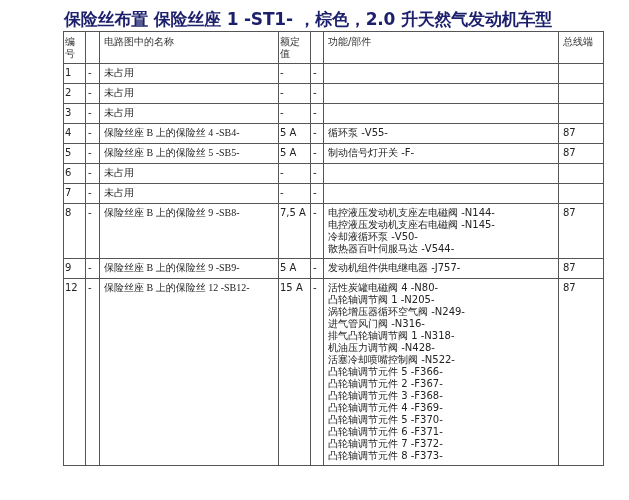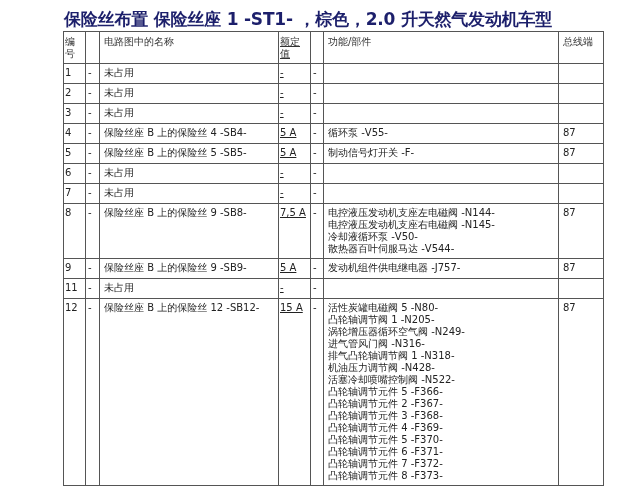--- a/index.html
+++ b/index.html
@@ -31,7 +31,7 @@
   table.fuse th { color: #333; padding-top: 4px; }
   .c-no { width: 19px; text-align: center; padding-left: 1px !important; padding-right: 1px !important; }
   .c-d1 { width: 11px; padding-left: 2px !important; padding-right: 0 !important; }
-  .c-name { width: 170px; }
+  .c-name { width: 170px; font-family: Liberation Serif, serif; }
   .c-amp { width: 29px; text-align: right; padding-left: 1px !important; padding-right: 1px !important; text-decoration: underline; }
   .c-d2 { width: 10px; padding-left: 2px !important; padding-right: 0 !important; }
   .c-func { width: 226px; }

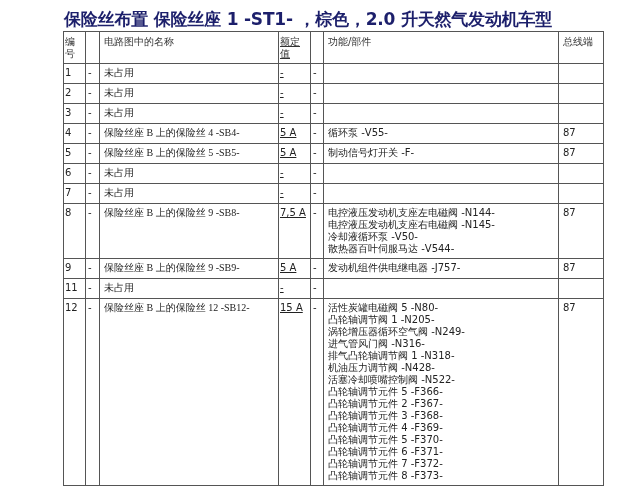--- a/index.html
+++ b/index.html
@@ -32,7 +32,7 @@
   .c-no { width: 19px; text-align: center; padding-left: 1px !important; padding-right: 1px !important; }
   .c-d1 { width: 11px; padding-left: 2px !important; padding-right: 0 !important; }
   .c-name { width: 170px; font-family: Liberation Serif, serif; }
-  .c-amp { width: 29px; text-align: right; padding-left: 1px !important; padding-right: 1px !important; text-decoration: underline; }
+  .c-amp { width: 29px; text-align: right; padding-left: 1px !important; padding-right: 1px !important; }
   .c-d2 { width: 10px; padding-left: 2px !important; padding-right: 0 !important; }
   .c-func { width: 226px; }
   .c-term { width: 36px; text-align: center; }

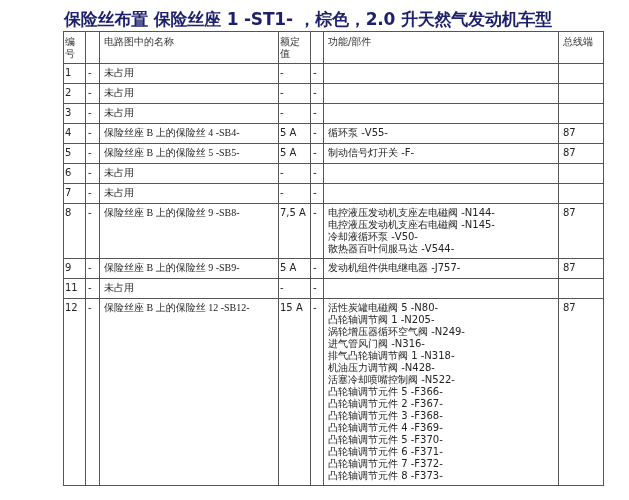--- a/index.html
+++ b/index.html
@@ -150,15 +150,6 @@
         <td class="c-term">87</td>
       </tr>
       <tr class="row">
-        <td class="c-no">11</td>
-        <td class="c-d1">-</td>
-        <td class="c-name">未占用</td>
-        <td class="c-amp">-</td>
-        <td class="c-d2">-</td>
-        <td class="c-func"></td>
-        <td class="c-term"></td>
-      </tr>
-      <tr class="row">
         <td class="c-no">12</td>
         <td class="c-d1">-</td>
         <td class="c-name">保险丝座 B 上的保险丝 12 -SB12-</td>

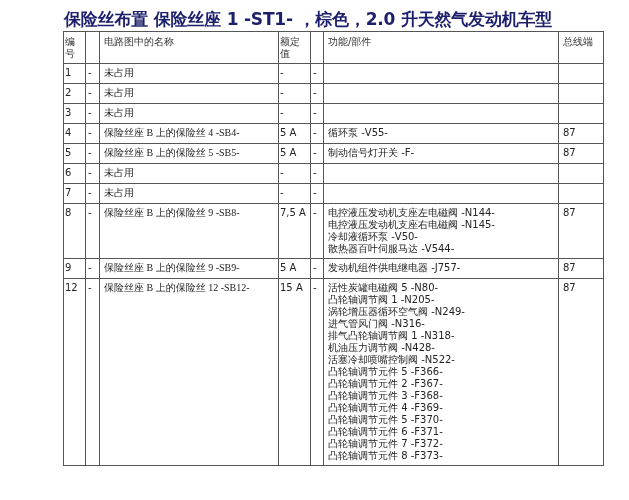--- a/index.html
+++ b/index.html
@@ -156,7 +156,7 @@
         <td class="c-amp">15 A</td>
         <td class="c-d2">-</td>
         <td class="c-func">
-          <span class="func-line">活性炭罐电磁阀 5 -N80-</span>
+          <span class="func-line">活性炭罐电磁阀 4 -N80-</span>
           <span class="func-line">凸轮轴调节阀 1 -N205-</span>
           <span class="func-line">涡轮增压器循环空气阀 -N249-</span>
           <span class="func-line">进气管风门阀 -N316-</span>

